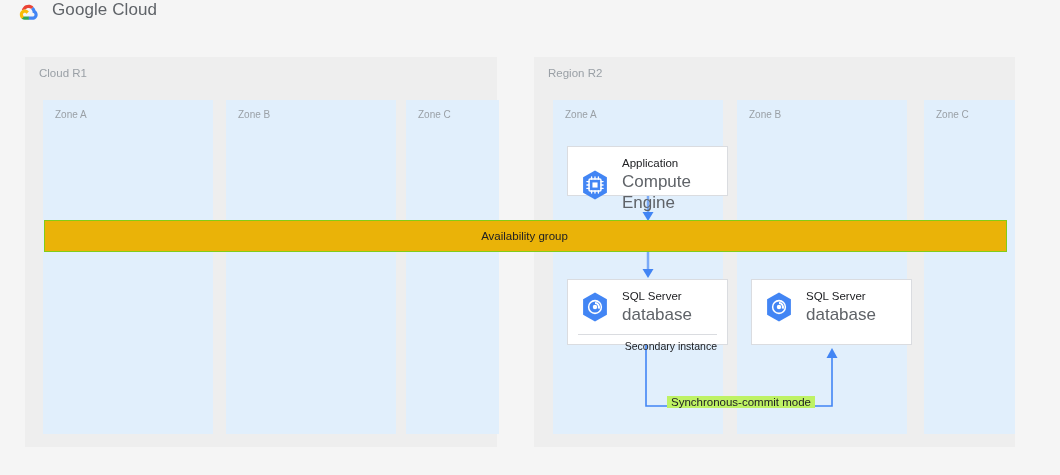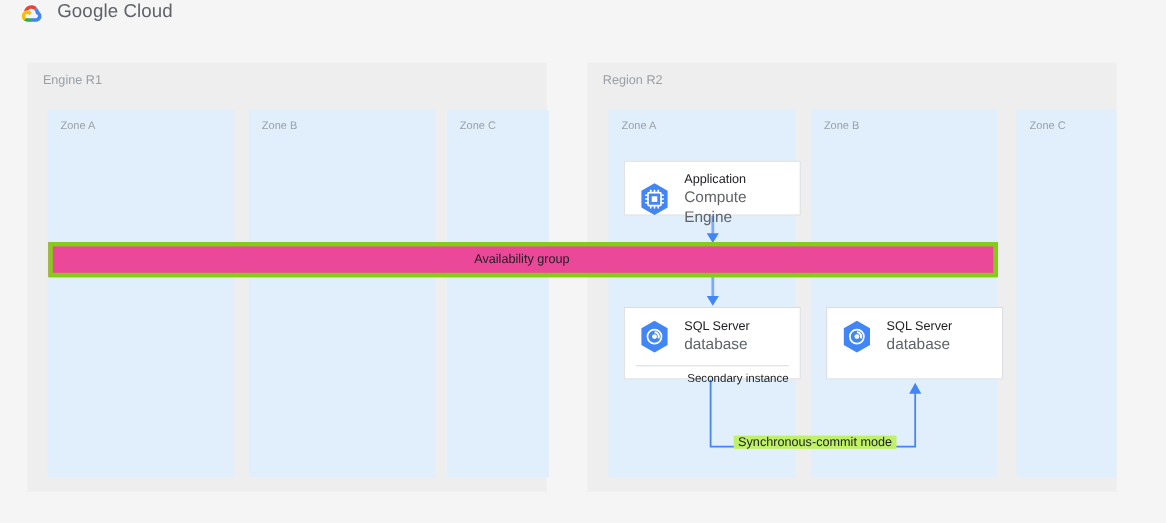--- a/index.html
+++ b/index.html
@@ -172,7 +172,7 @@
   </div>
 
   <div class="region" id="region-r1">
-    <span class="region-label">Engine R1</span>
+    <span class="region-label">Cloud R1</span>
     <div class="zone" id="r1-zone-a">
       <span class="zone-label">Zone A</span>
     </div>

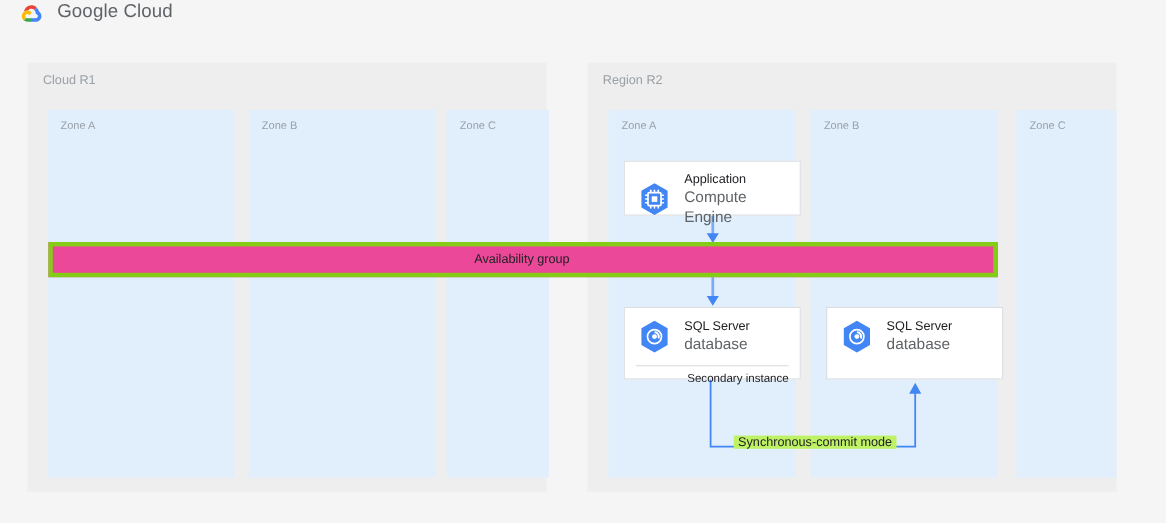--- a/index.html
+++ b/index.html
@@ -102,7 +102,7 @@
     color: #202124;
   }
   .card-sub {
-    font-size: 14px;
+    font-size: 17px;
     color: #5f6368;
   }
   .card-footer {

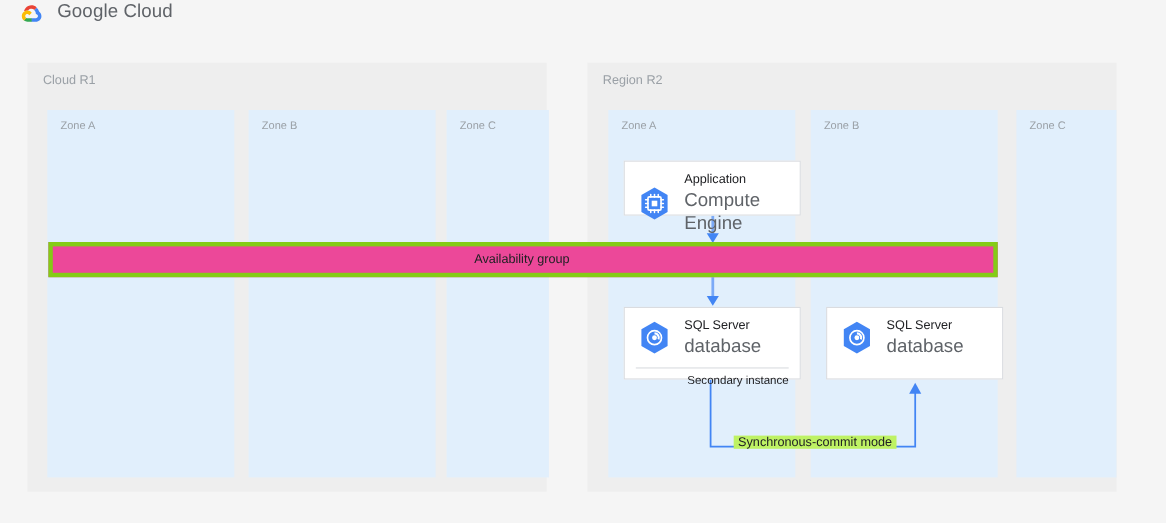--- a/index.html
+++ b/index.html
@@ -122,9 +122,9 @@
   #availability-group {
     position: absolute;
     left: 44px; top: 220px;
-    width: 863px; height: 32px;
-    background: #ec4899;
-    border: 4px solid #84cc16;
+    width: 963px; height: 32px;
+    background: #eab308;
+    border: 1px solid #84cc16;
     box-sizing: border-box;
     z-index: 5;
     display: flex;

